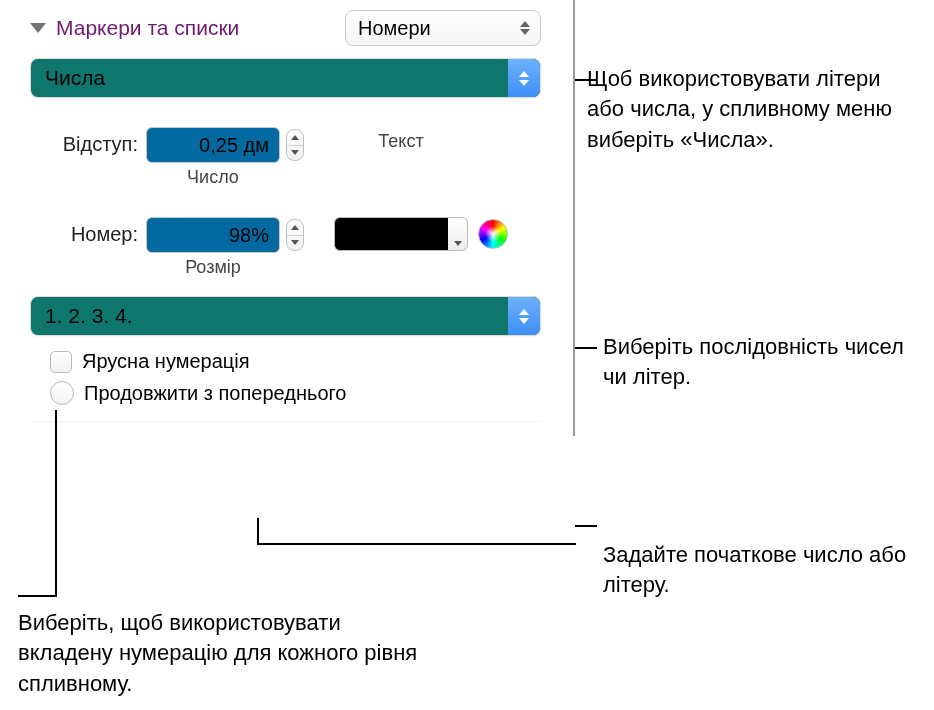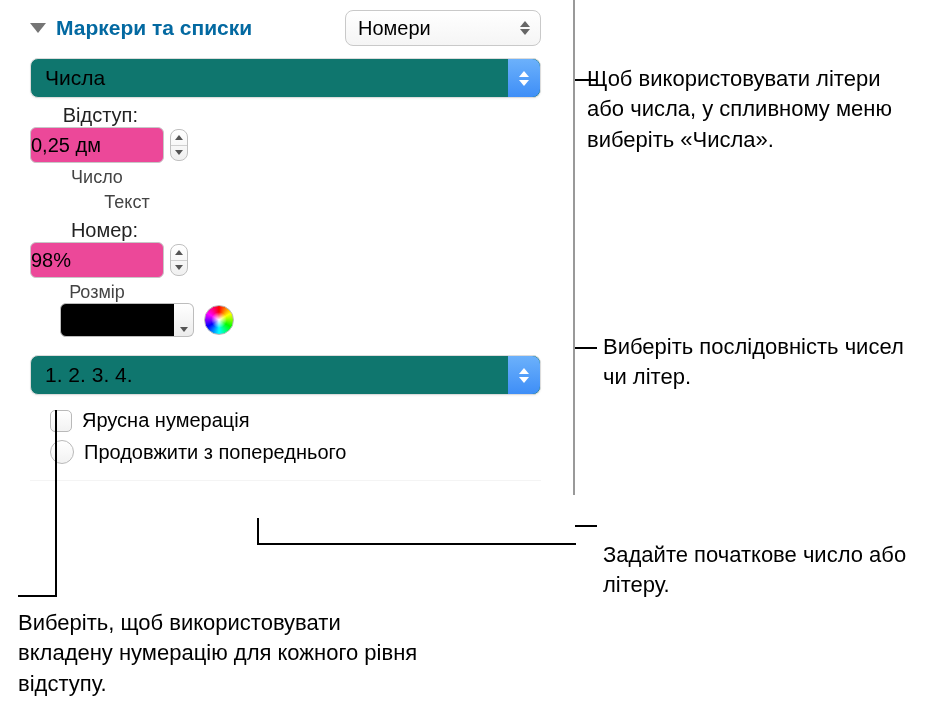--- a/index.html
+++ b/index.html
@@ -39,8 +39,8 @@
   }
   .header-label {
     font-size: 21px;
-    color: #0369a1;
-    font-weight: 700;
+    color: #701a75;
+    font-weight: 400;
   }
   .dd-small {
     margin-left: auto;

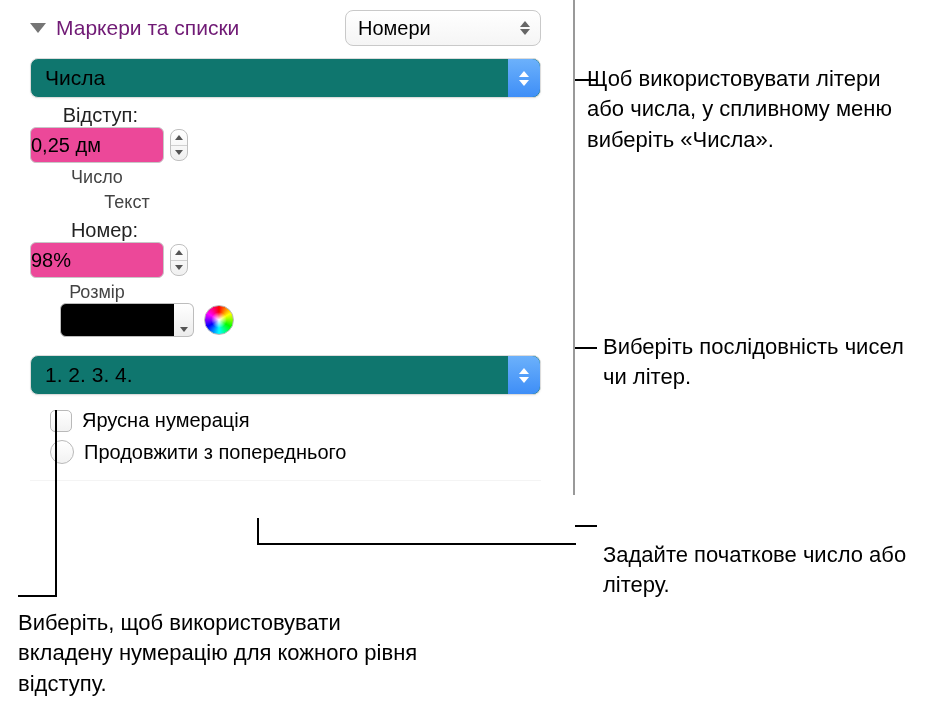--- a/index.html
+++ b/index.html
@@ -92,8 +92,7 @@
   .row-indent, .row-number {
     display: flex;
     align-items: flex-start;
-    margin-top: 0;
-    flex-direction: column;
+    margin-top: 29px;
   }
   .rowlabel {
     width: 116px;

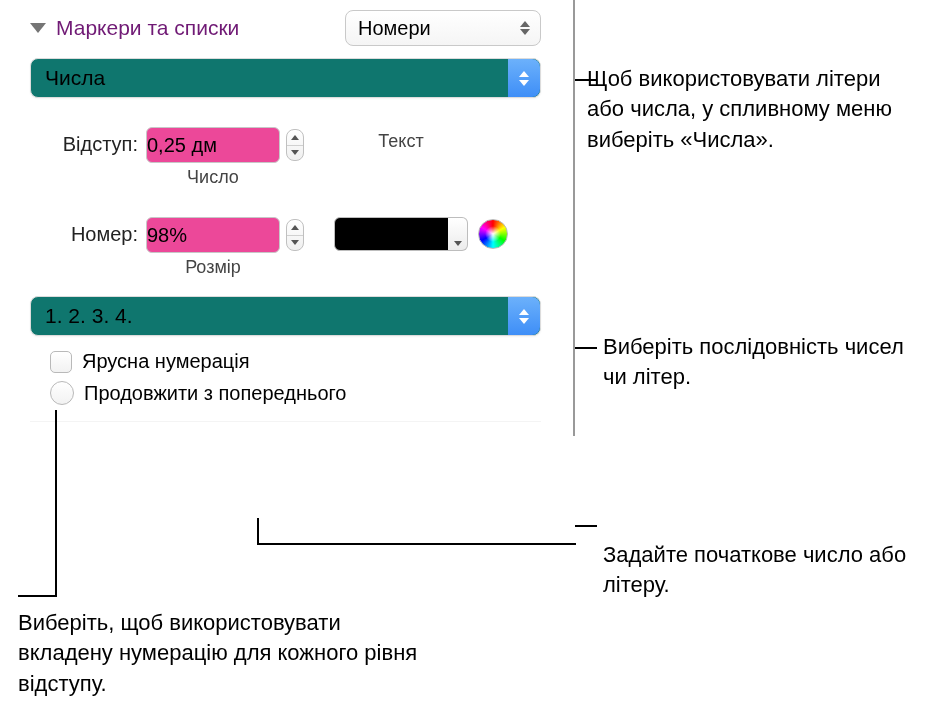--- a/index.html
+++ b/index.html
@@ -112,9 +112,10 @@
     height: 36px;
     border: 1px solid #c7c7c7;
     border-radius: 6px;
-    background: #ec4899;
+    background: #0369a1;
     display: flex;
     align-items: center;
+    justify-content: flex-end;
     padding-right: 10px;
     font-size: 20px;
     color: #000;

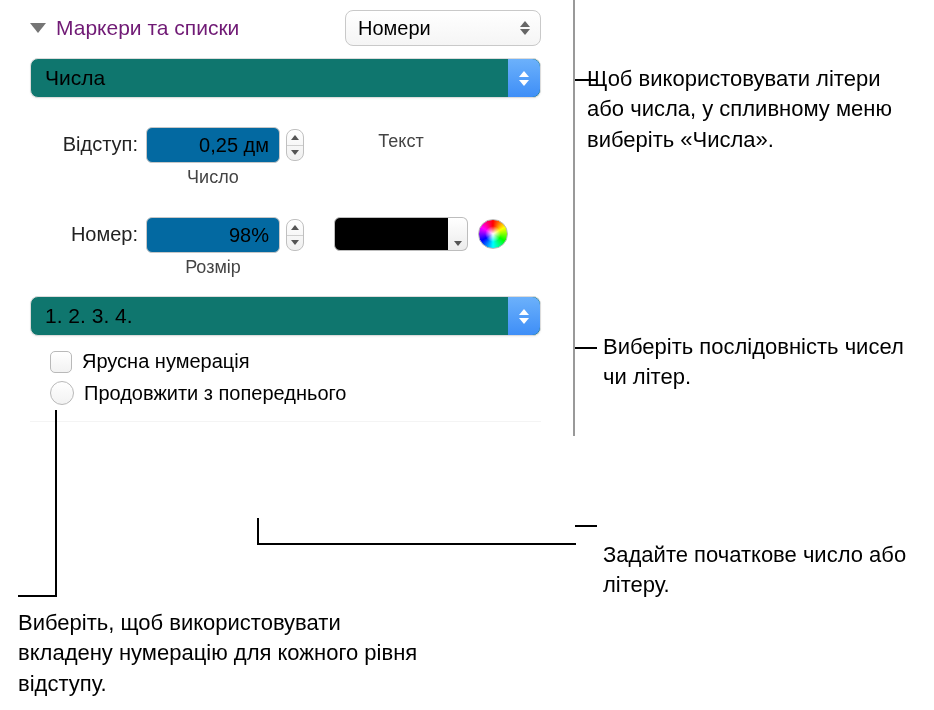--- a/index.html
+++ b/index.html
@@ -380,6 +380,6 @@
   <polyline points="258,518 258,544 576,544" fill="none" stroke="#000" stroke-width="2"></polyline>
 </svg>
 
-<div class="bottom-callout">Виберіть, щоб використовувати вкладену нумерацію для кожного рівня відступу.</div>
+<div class="bottom-callout">Виберіть, щоб використовувати вкладену нумерацію для кожного рівня спливному.</div>
 
 </body></html>

